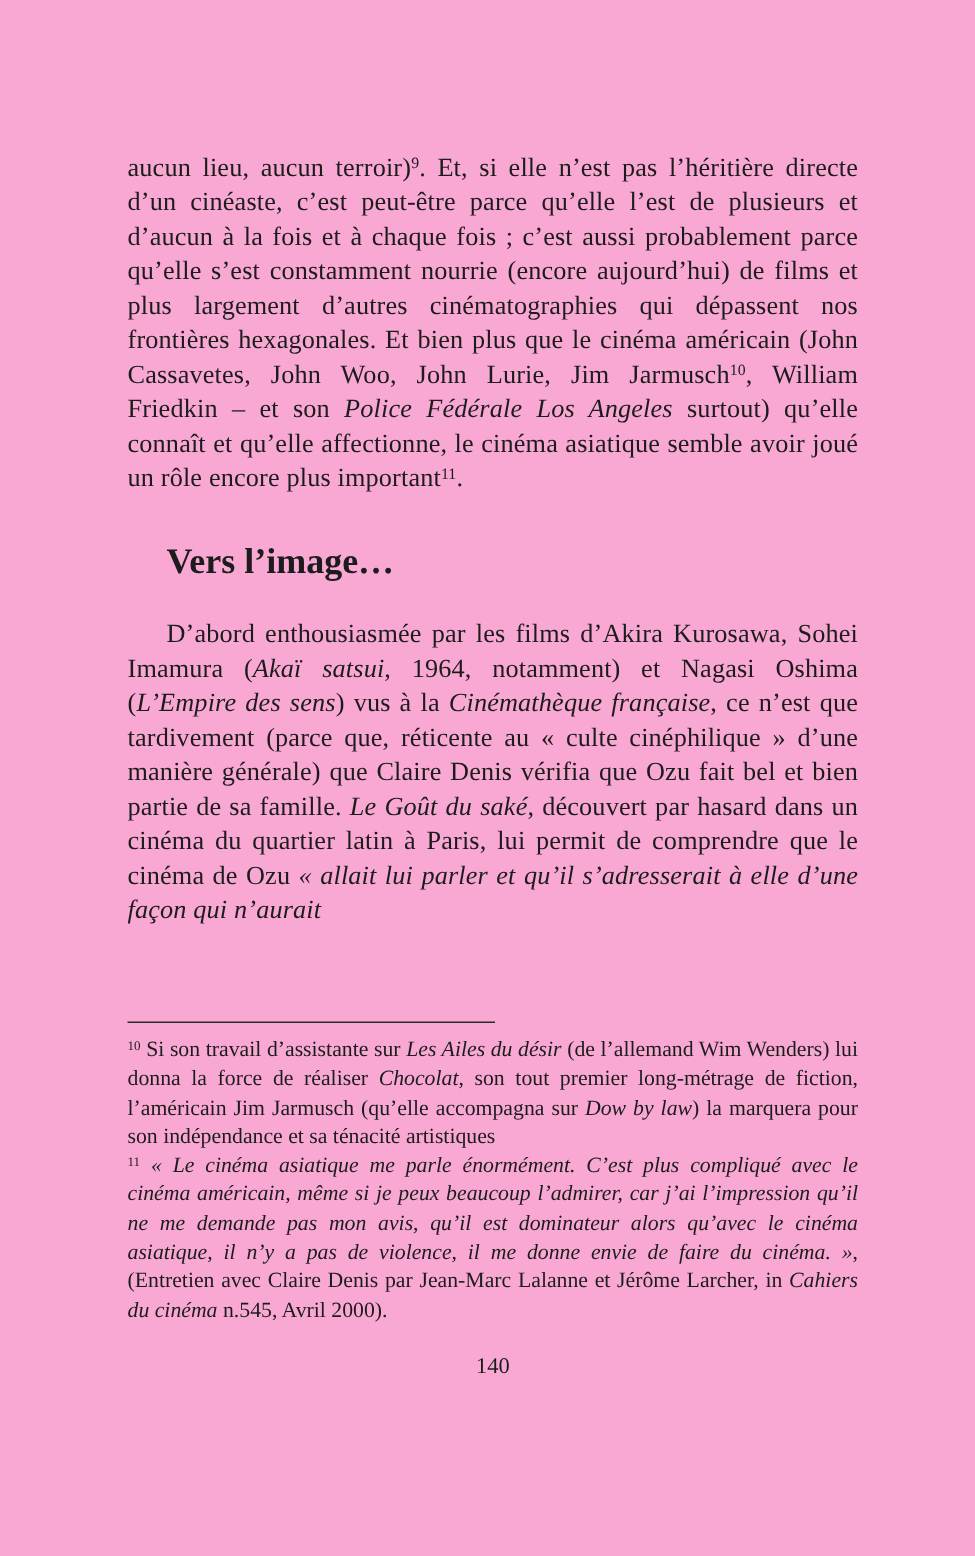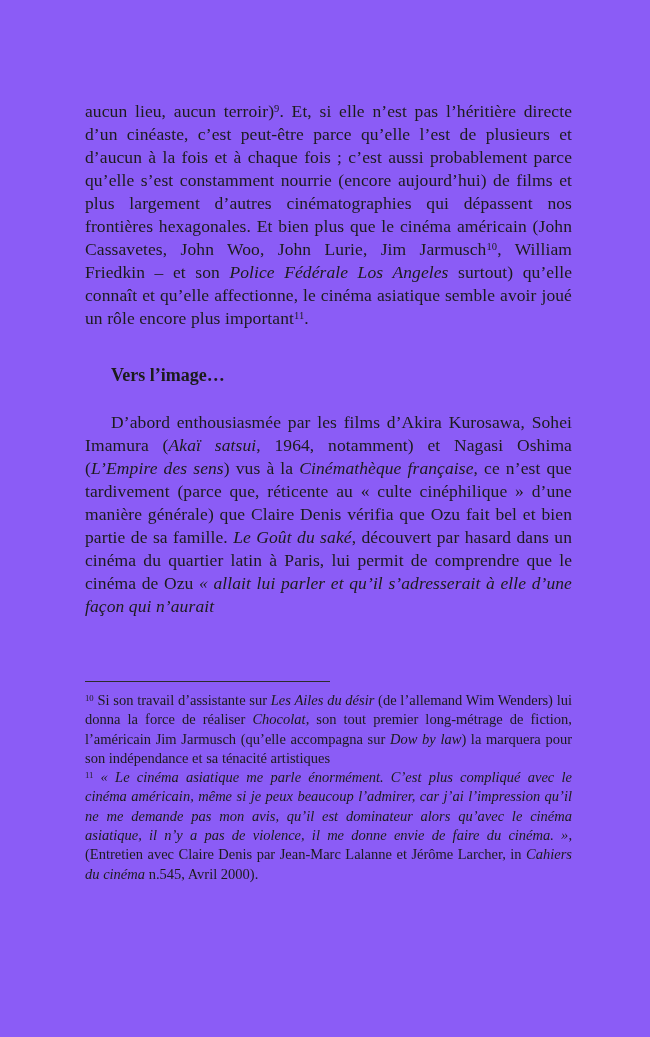--- a/index.html
+++ b/index.html
@@ -8,7 +8,7 @@
     position: relative;
     width: 650px;
     height: 1037px;
-    background: #8b5cf6;
+    background: #f9a8d4;
     color: #1c1c1c;
     font-family: "Liberation Serif", "DejaVu Serif", serif;
     overflow: hidden;

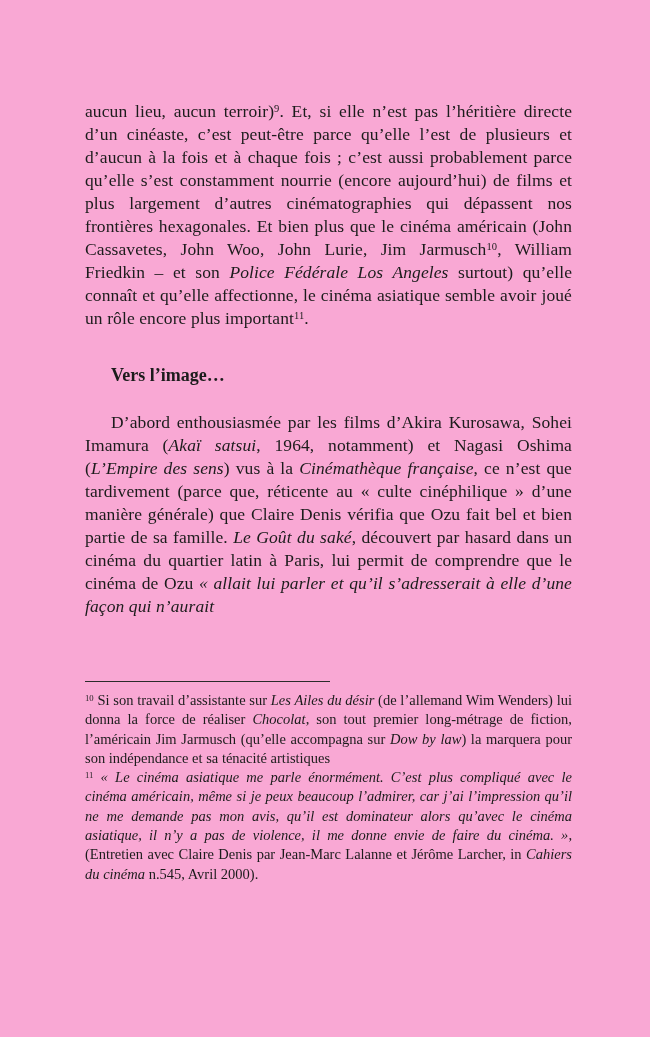--- a/index.html
+++ b/index.html
@@ -30,7 +30,7 @@
   h2.heading {
     margin: 34px 0 24px 0;
     padding-left: 26px;
-    font-size: 18px;
+    font-size: 24px;
     line-height: 23px;
     font-weight: bold;
   }

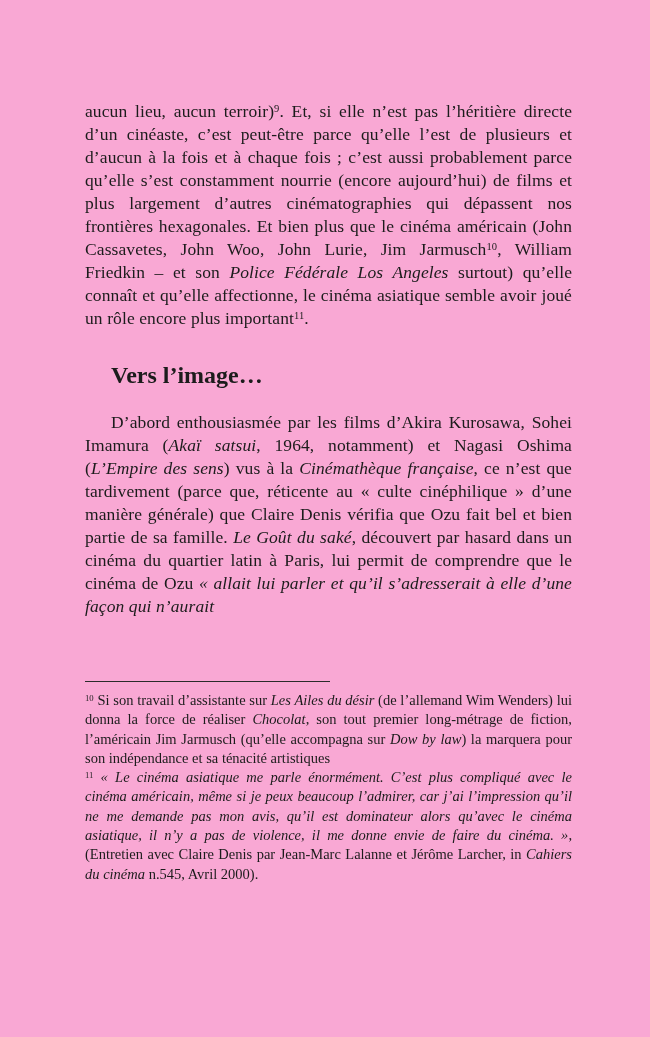--- a/index.html
+++ b/index.html
@@ -91,6 +91,7 @@
     <p class="fn"><sup>11</sup><span><span> </span><span class="it">« Le cinéma asiatique me parle énormément. C’est plus compliqué avec le cinéma américain, même si je peux beaucoup l’admirer, car j’ai l’impression qu’il ne me demande pas mon avis, qu’il est dominateur alors qu’avec le cinéma asiatique, il n’y a pas de violence, il me donne envie de faire du cinéma. »</span><span>, (Entretien avec Claire Denis par Jean-Marc Lalanne et Jérôme Larcher, in </span><span class="it">Cahiers du cinéma</span><span> n.545, Avril 2000).</span></span></p>
   </div>
 
+  <div class="pagenum">140</div>
 
 </div>
 

